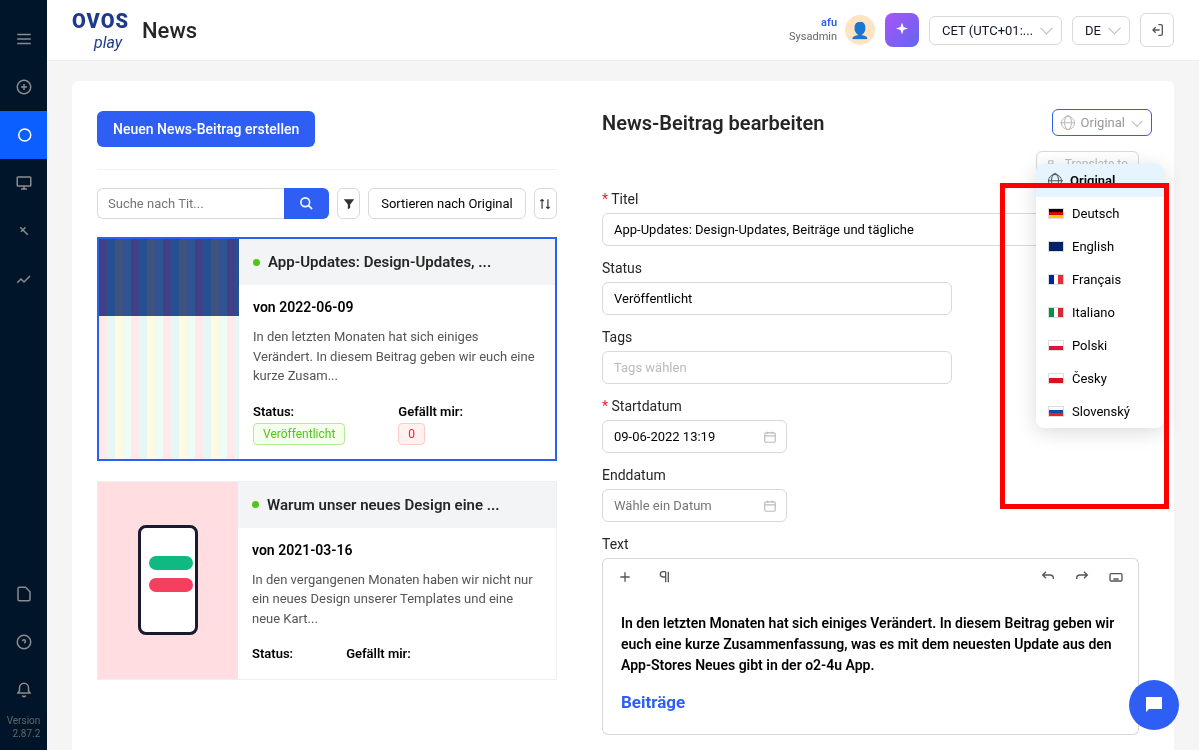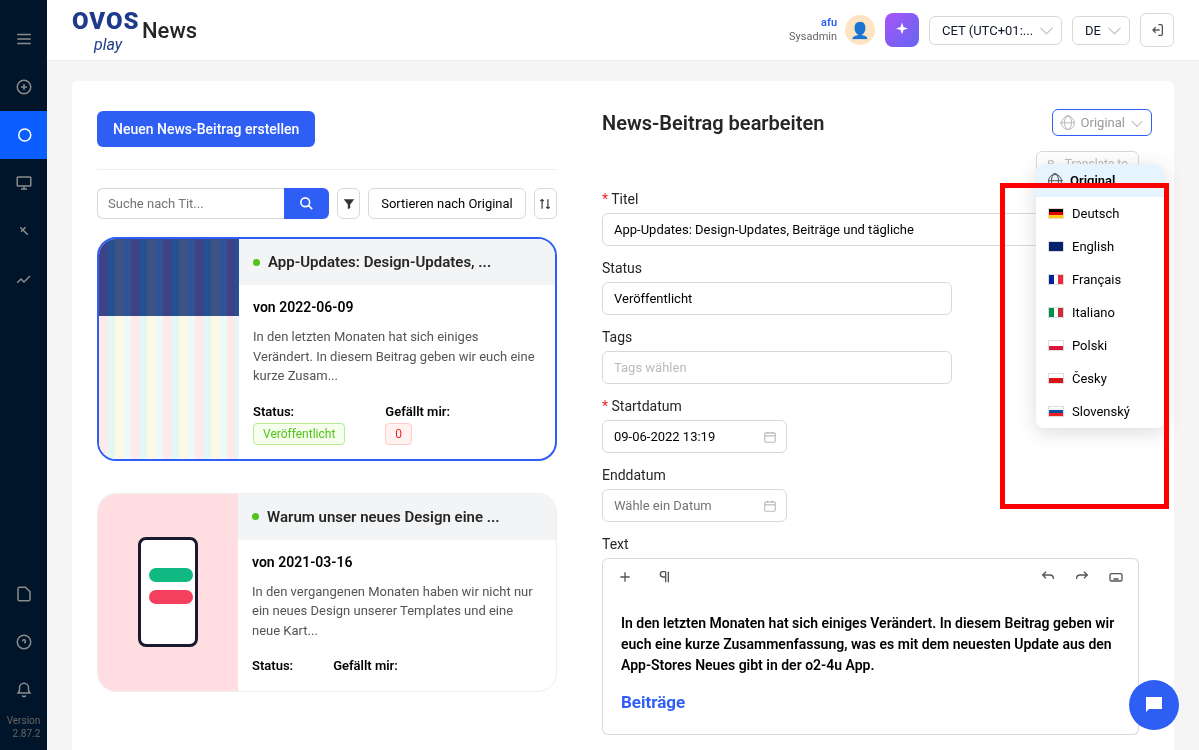--- a/index.html
+++ b/index.html
@@ -12,7 +12,7 @@
 .main{margin-left:47px;padding:0}
 .header{background:#fff;padding:10px 25px;display:flex;align-items:center;gap:10px;border-bottom:1px solid #eee}
 .logo{width:60px;height:40px;display:flex;flex-direction:column;align-items:flex-start;justify-content:center}
-.logo-ovos{color:#1e3a8a;font-weight:900;font-size:24px;letter-spacing:1px}
+.logo-ovos{color:#1e3a8a;font-weight:900;font-size:20px;letter-spacing:1px}
 .logo-play{color:#1e3a8a;font-size:16px;margin-left:22px;font-style:italic}
 .page-title{font-size:22px;font-weight:500;color:#262626}
 .header-right{margin-left:auto;display:flex;align-items:center;gap:10px}

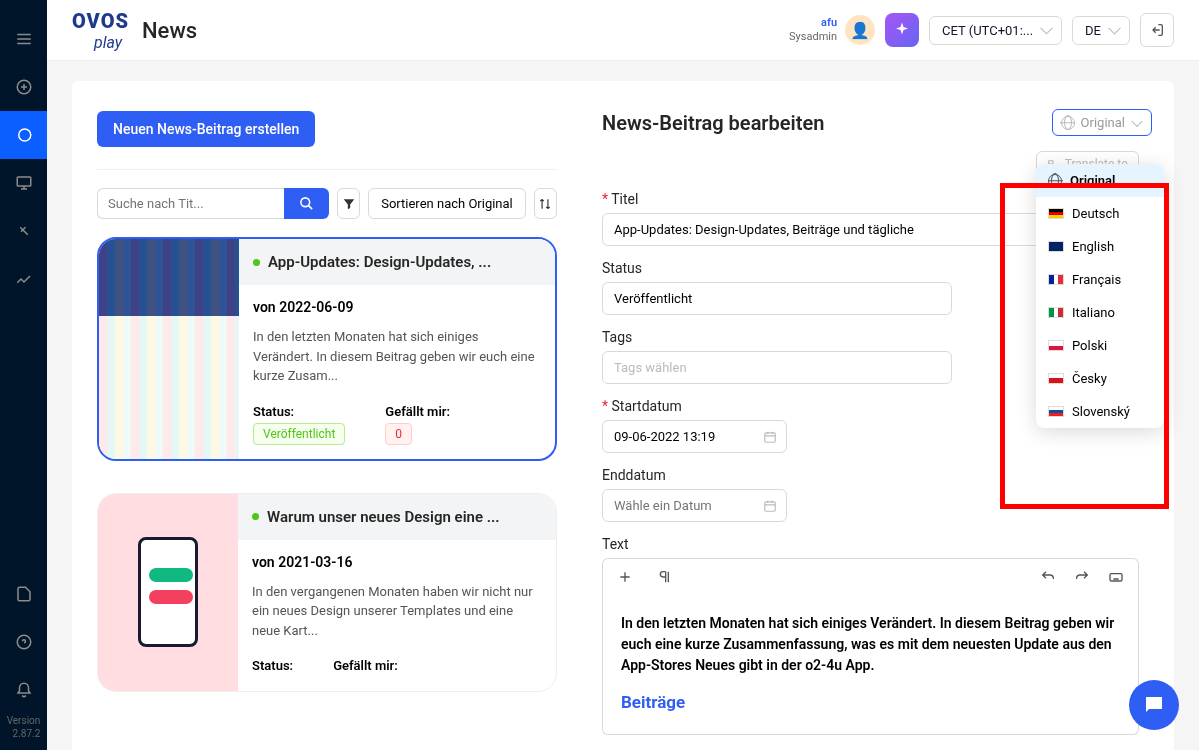--- a/index.html
+++ b/index.html
@@ -36,7 +36,7 @@
 .search-btn{background:#2f5ef5;border:none;border-radius:0 6px 6px 0;width:45px;color:#fff;cursor:pointer;display:flex;align-items:center;justify-content:center}
 .filter-btn,.sort-btn{border:1px solid #d9d9d9;border-radius:6px;background:#fff;width:38px;display:flex;align-items:center;justify-content:center;cursor:pointer}
 .sort-select{border:1px solid #d9d9d9;border-radius:6px;padding:7px 12px;font-size:13px;background:#fff;cursor:pointer;flex:0 0 auto}
-.card{border:1px solid #eee;border-radius:19px;display:flex;overflow:hidden;margin-bottom:32px}
+.card{border:1px solid #eee;border-radius:0;display:flex;overflow:hidden;margin-bottom:20px}
 .card.selected{border:2px solid #2f5ef5}
 .card-img{width:140px;background:linear-gradient(180deg,#1e3a8a 0%,#1e3a8a 35%,#fff 35%,#fff 100%);position:relative;flex-shrink:0}
 .card-img::before{content:"";position:absolute;inset:0;background:repeating-linear-gradient(90deg,#ff6b6b 0 8px,#4ecdc4 8px 16px,#ffd93d 16px 24px,#95e1d3 24px 32px);opacity:.15}

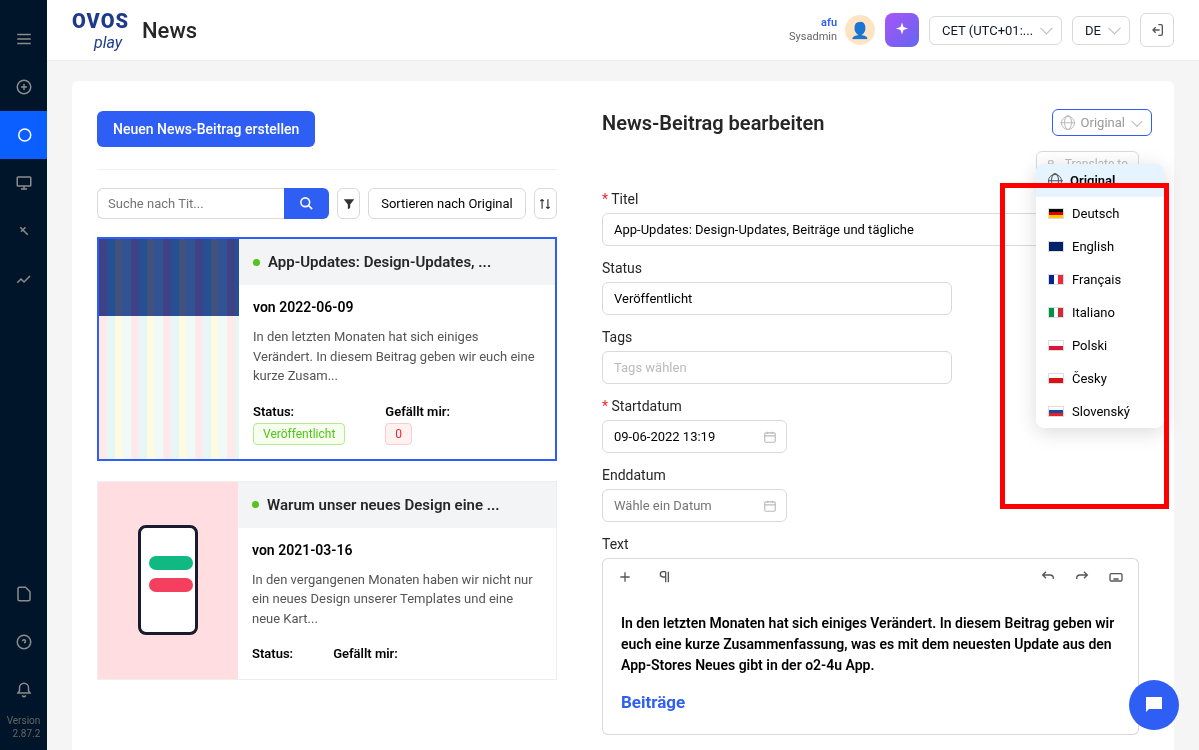--- a/index.html
+++ b/index.html
@@ -51,7 +51,7 @@
 .card-content{padding:14px}
 .card-date{font-weight:600;font-size:14px;margin-bottom:12px}
 .card-excerpt{font-size:13px;color:#555;line-height:1.5;margin-bottom:18px}
-.card-meta{display:flex;gap:40px}
+.card-meta{display:flex;gap:53px}
 .meta-label{font-weight:600;font-size:13px;margin-bottom:4px}
 .badge{display:inline-block;padding:3px 9px;border-radius:4px;font-size:12px}
 .badge-green{background:#f6ffed;border:1px solid #b7eb8f;color:#52c41a}

